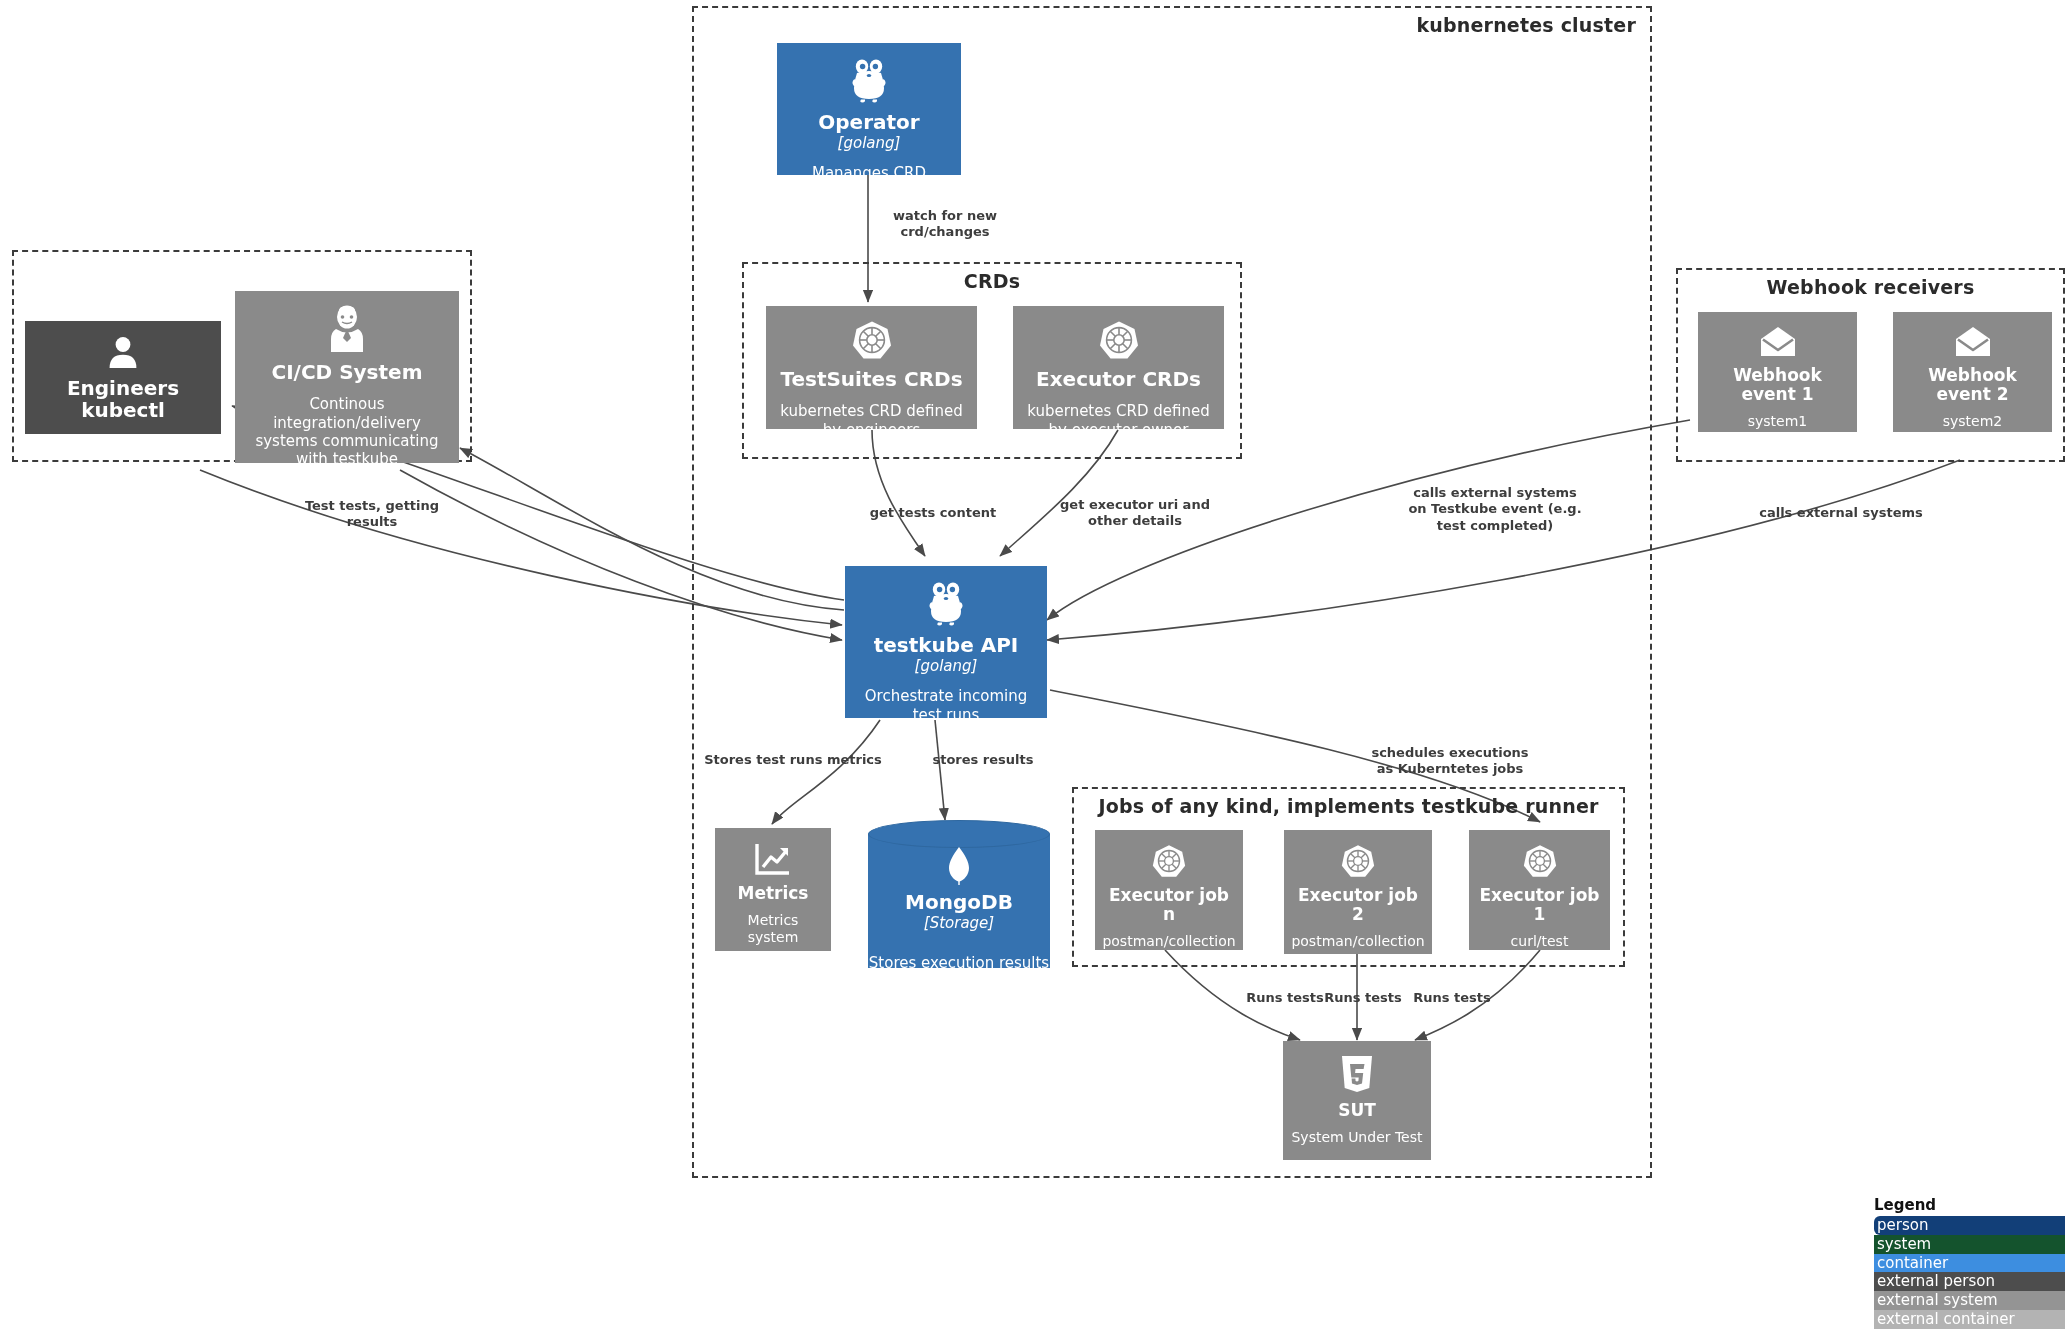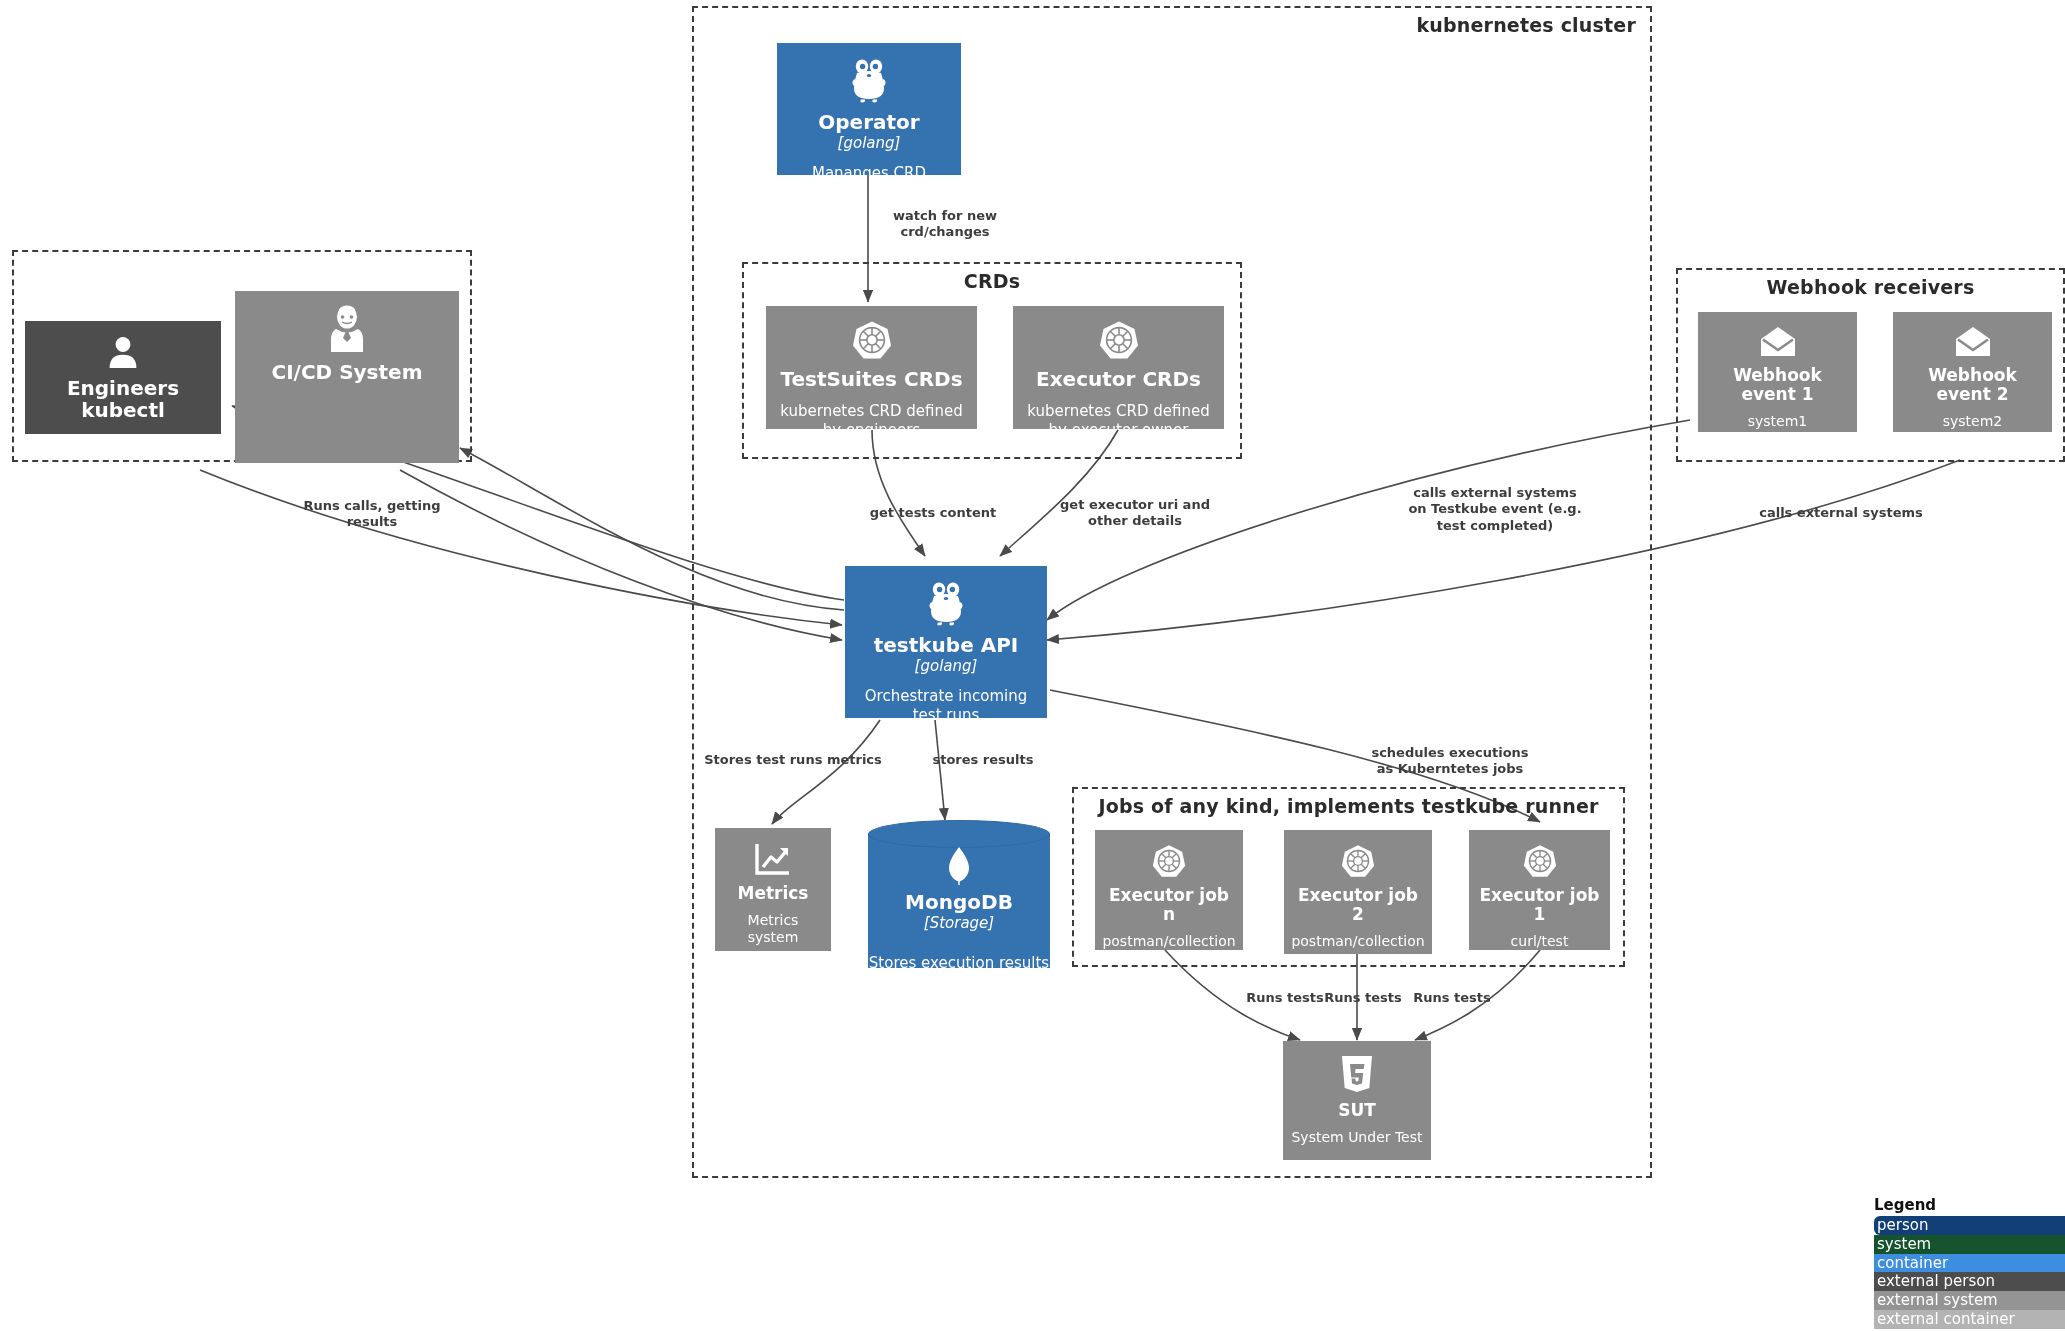--- a/index.html
+++ b/index.html
@@ -183,6 +183,7 @@
       </svg>
     </span>
     <span class="nm">CI/CD System</span>
+    <span class="desc">Continous integration/delivery systems communicating with testkube</span>
   </div>
 
   <div class="node k-ext-system" style="left:766px;top:306px;width:211px;height:123px;">

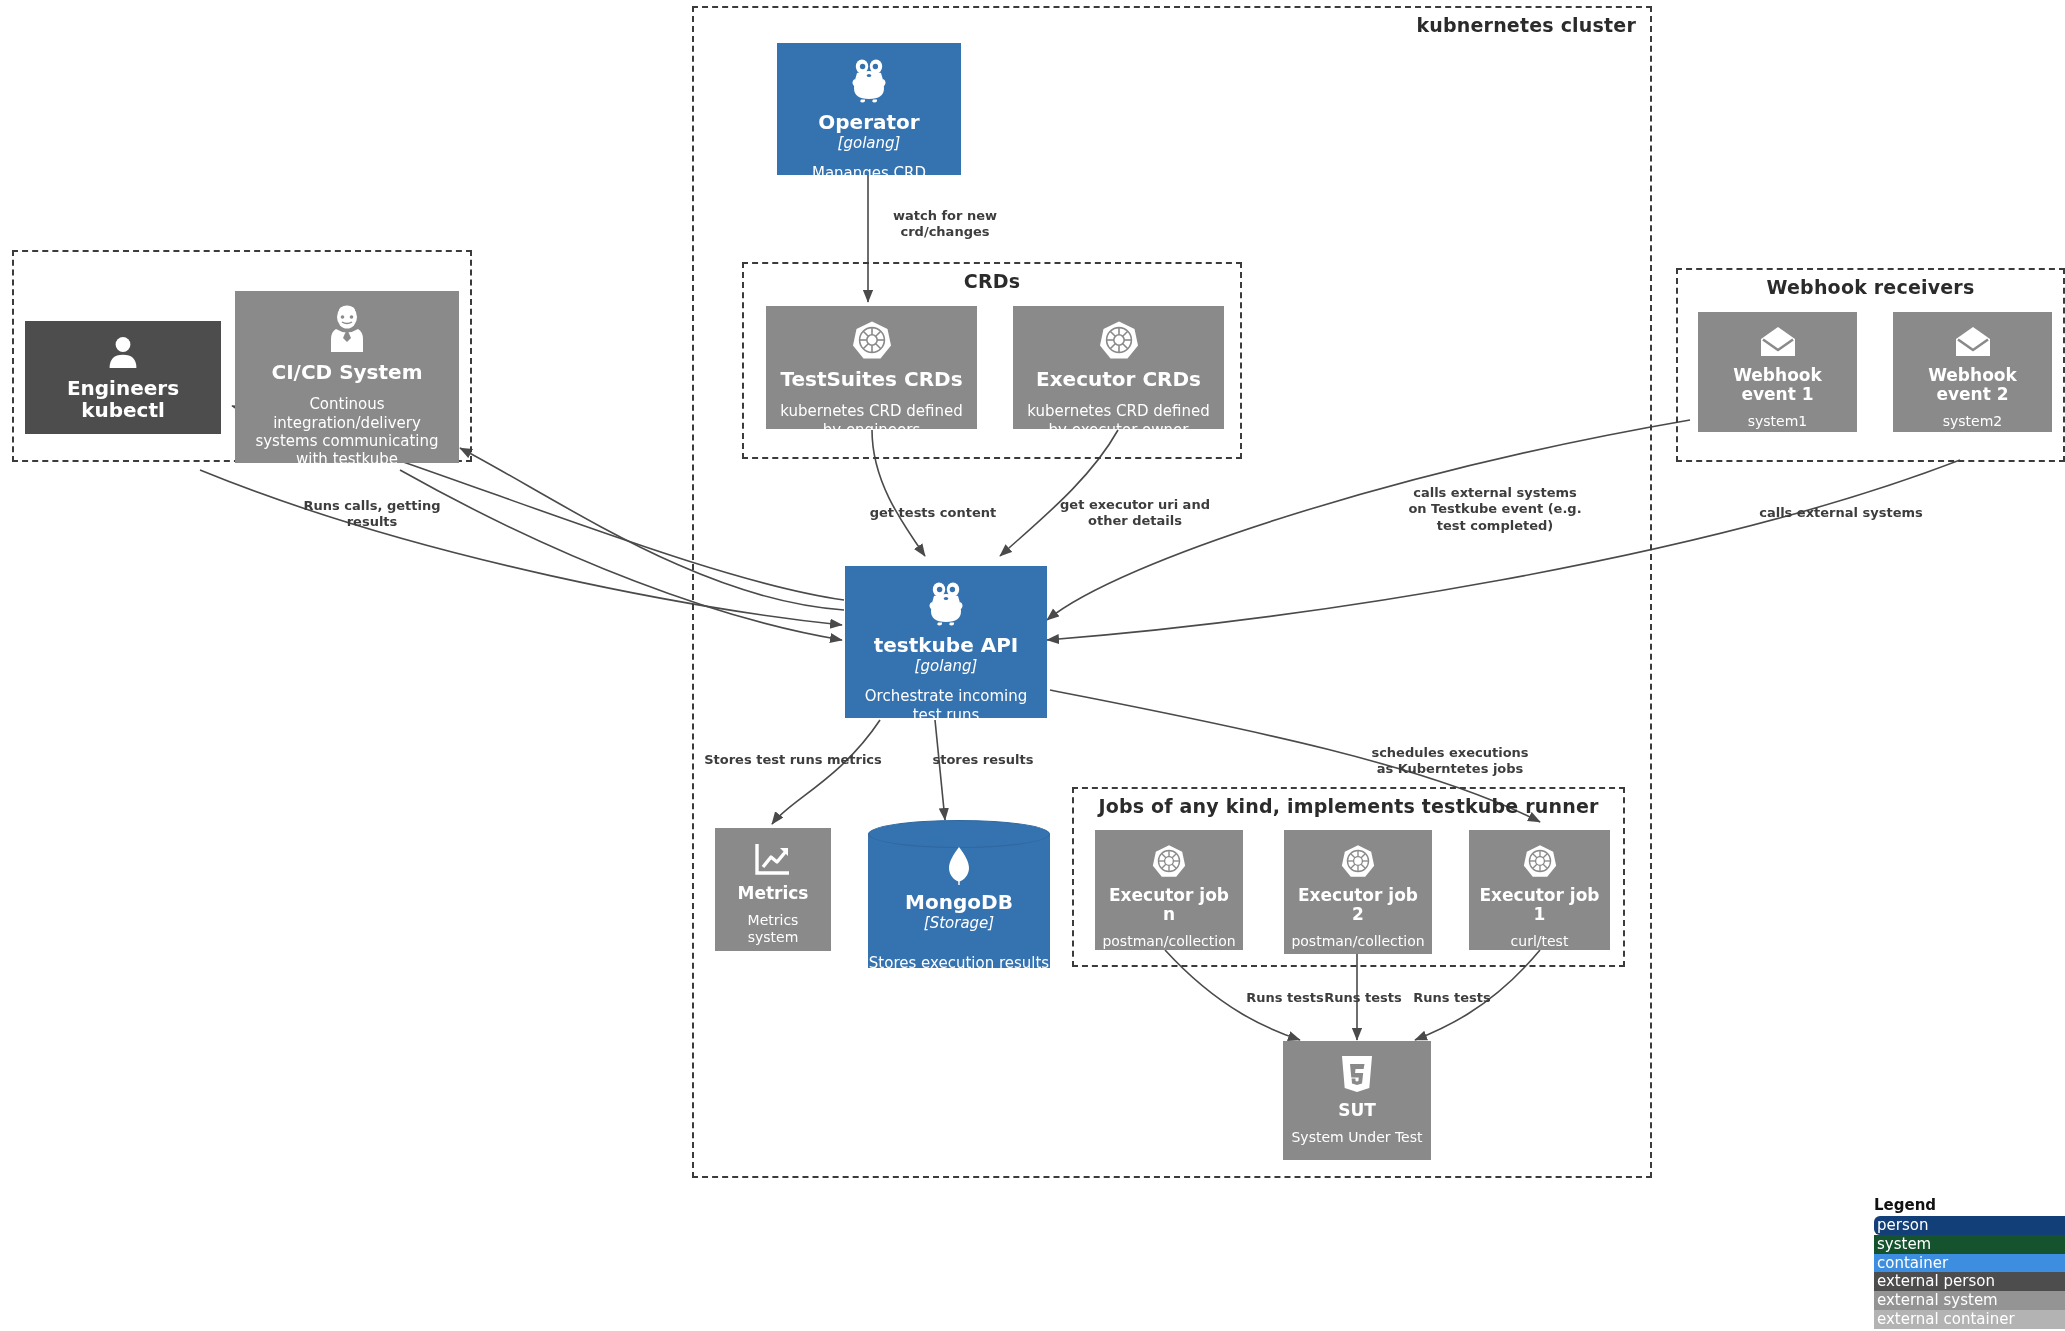--- a/index.html
+++ b/index.html
@@ -379,7 +379,7 @@
   <div class="elabel" style="left:855px;top:208px;width:180px;">watch for new
 crd/changes</div>
 
-  <div class="elabel" style="left:272px;top:498px;width:200px;">Runs calls, getting
+  <div class="elabel" style="left:272px;top:498px;width:200px;">Test tests, getting
 results</div>
 
   <div class="elabel" style="left:838px;top:505px;width:190px;">get tests content</div>

